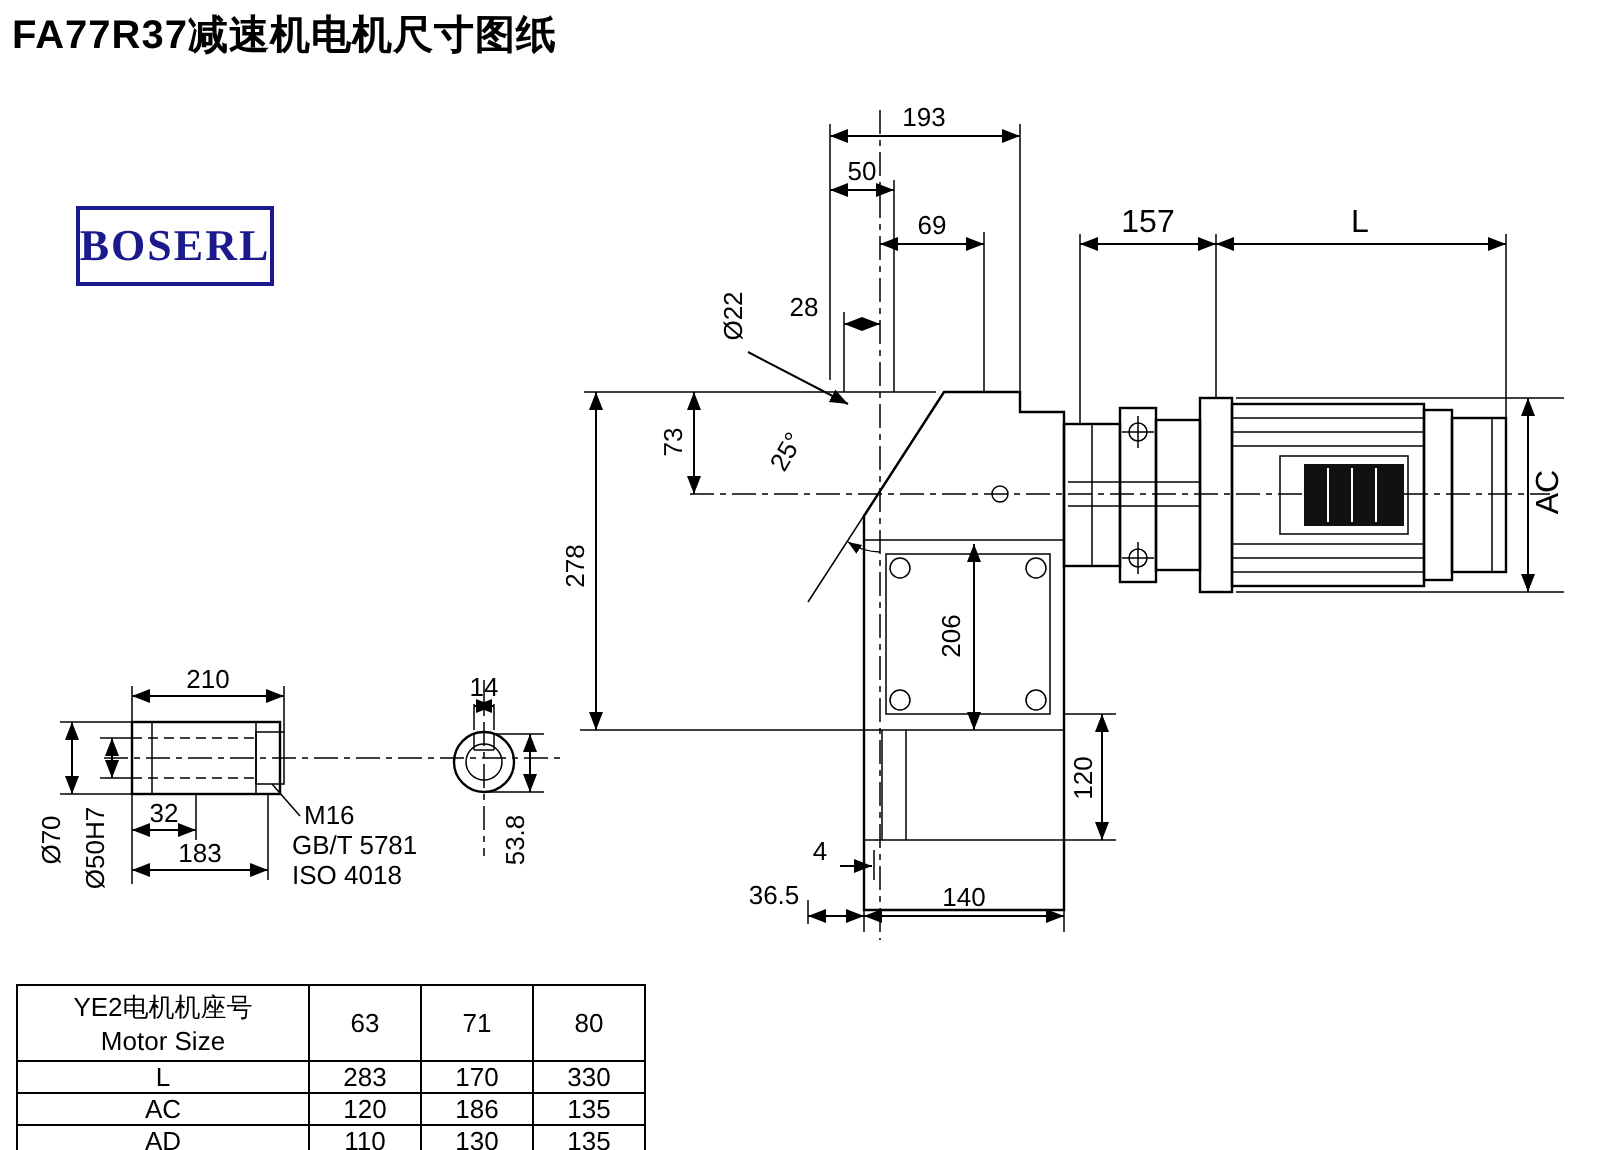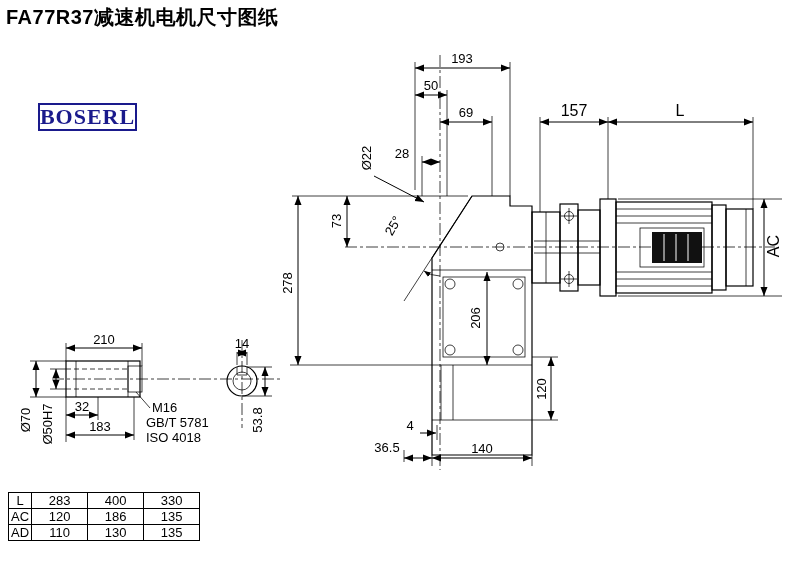--- a/index.html
+++ b/index.html
@@ -7,7 +7,7 @@
               font-family:"Liberation Sans", sans-serif; }
   #title { position:absolute; left:6px; top:4px; font-size:20px; font-weight:bold; color:#000;
            letter-spacing:0.5px; }
-  #logo { position:absolute; left:38px; top:103px; width:99px; height:28px; border:2px solid #1a1a8c;
+  #logo { position:absolute; left:38px; top:103px; width:99px; height:40px; border:2px solid #1a1a8c;
           display:flex; align-items:center; justify-content:center; background:#fff;
           font-family:"Liberation Serif", serif; font-weight:bold; font-size:22px; color:#1a1a8c;
           letter-spacing:1px; }

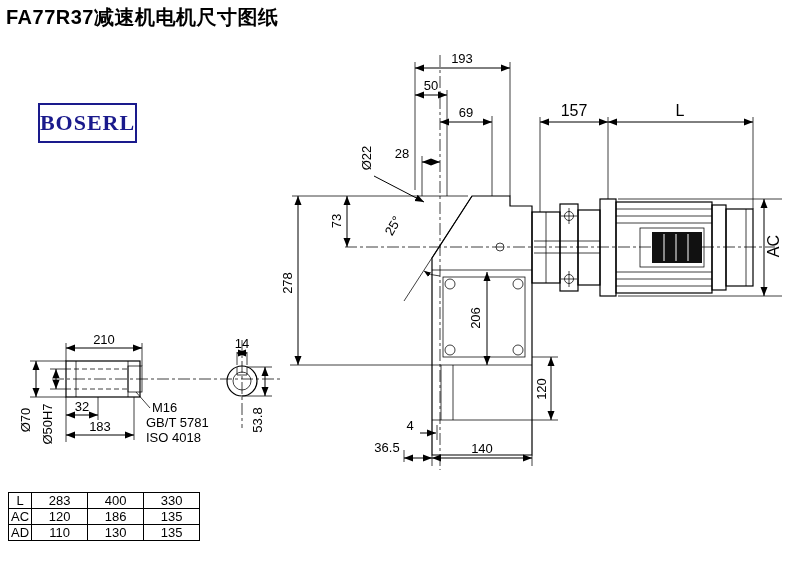--- a/index.html
+++ b/index.html
@@ -211,6 +211,15 @@
 <table id="size-table">
   <tbody>
     <tr>
+      <td class="hcell">
+        <div>YE2电机机座号</div>
+        <div>Motor Size</div>
+      </td>
+      <td class="num">63</td>
+      <td class="num">71</td>
+      <td class="num">80</td>
+    </tr>
+    <tr>
       <td>L</td>
       <td class="num">283</td>
       <td class="num">400</td>

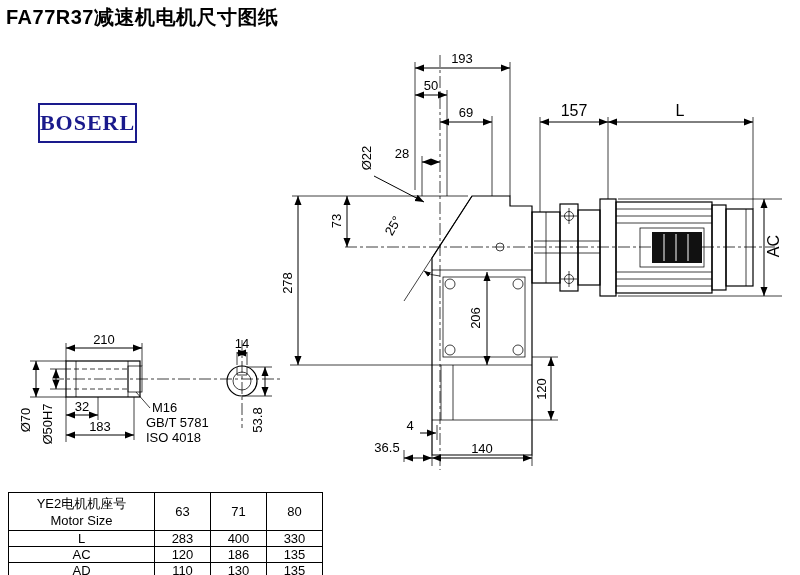--- a/index.html
+++ b/index.html
@@ -222,7 +222,7 @@
     <tr>
       <td>L</td>
       <td class="num">283</td>
-      <td class="num">400</td>
+      <td class="num">170</td>
       <td class="num">330</td>
     </tr>
     <tr>

